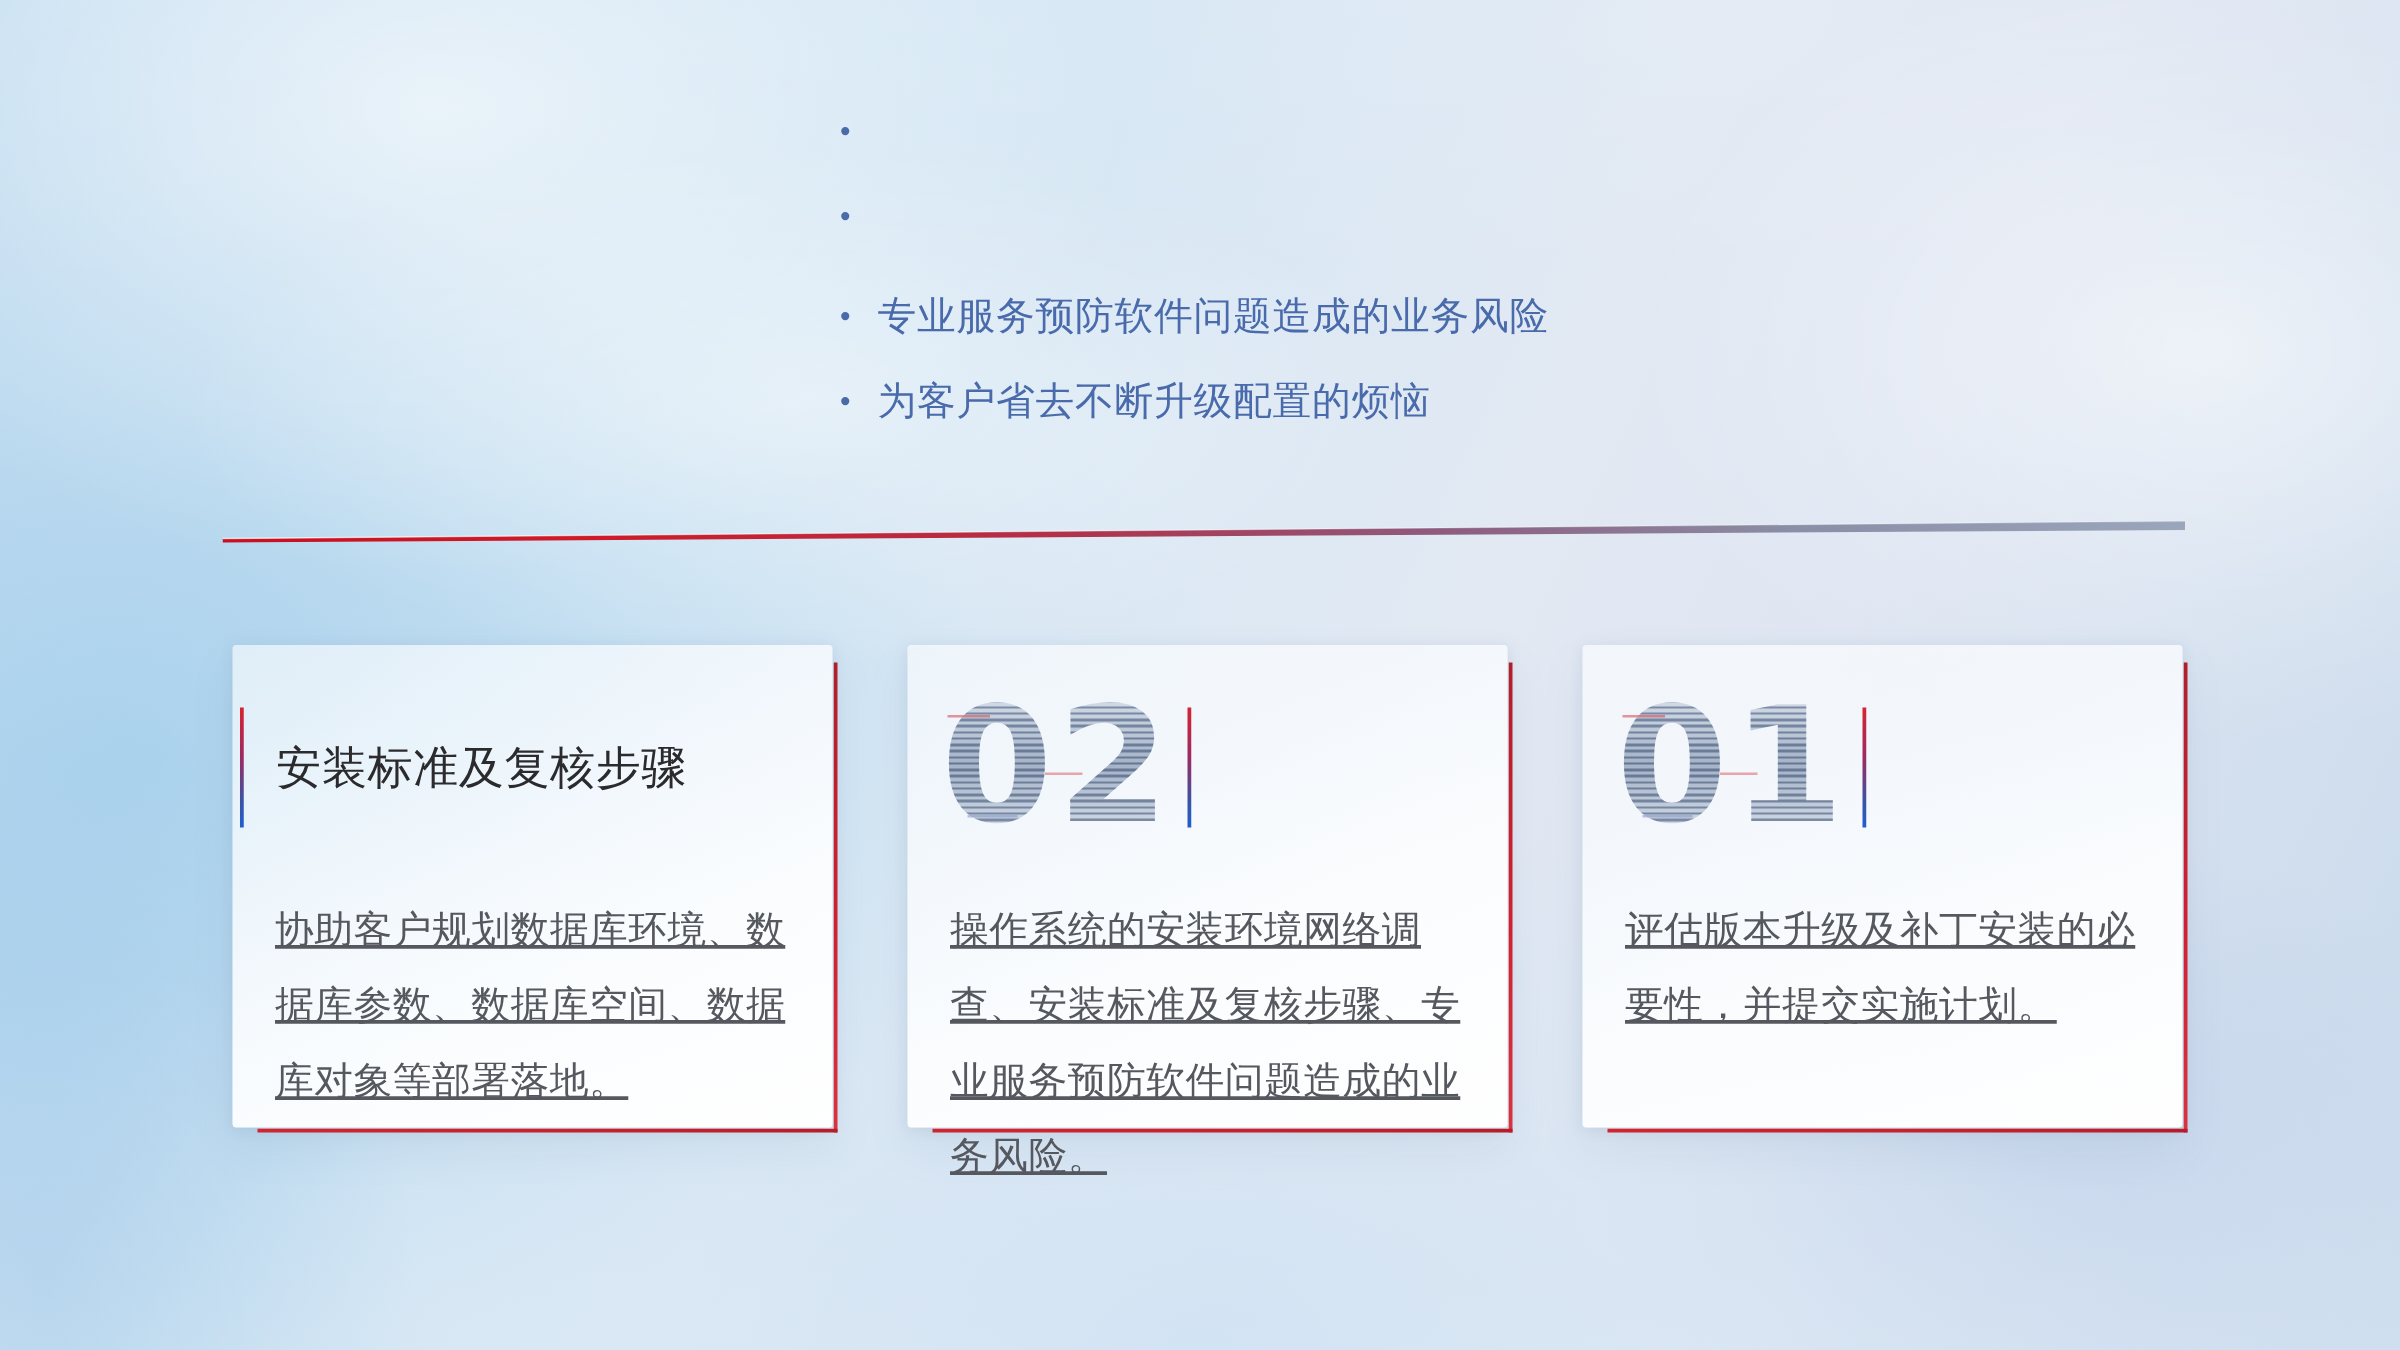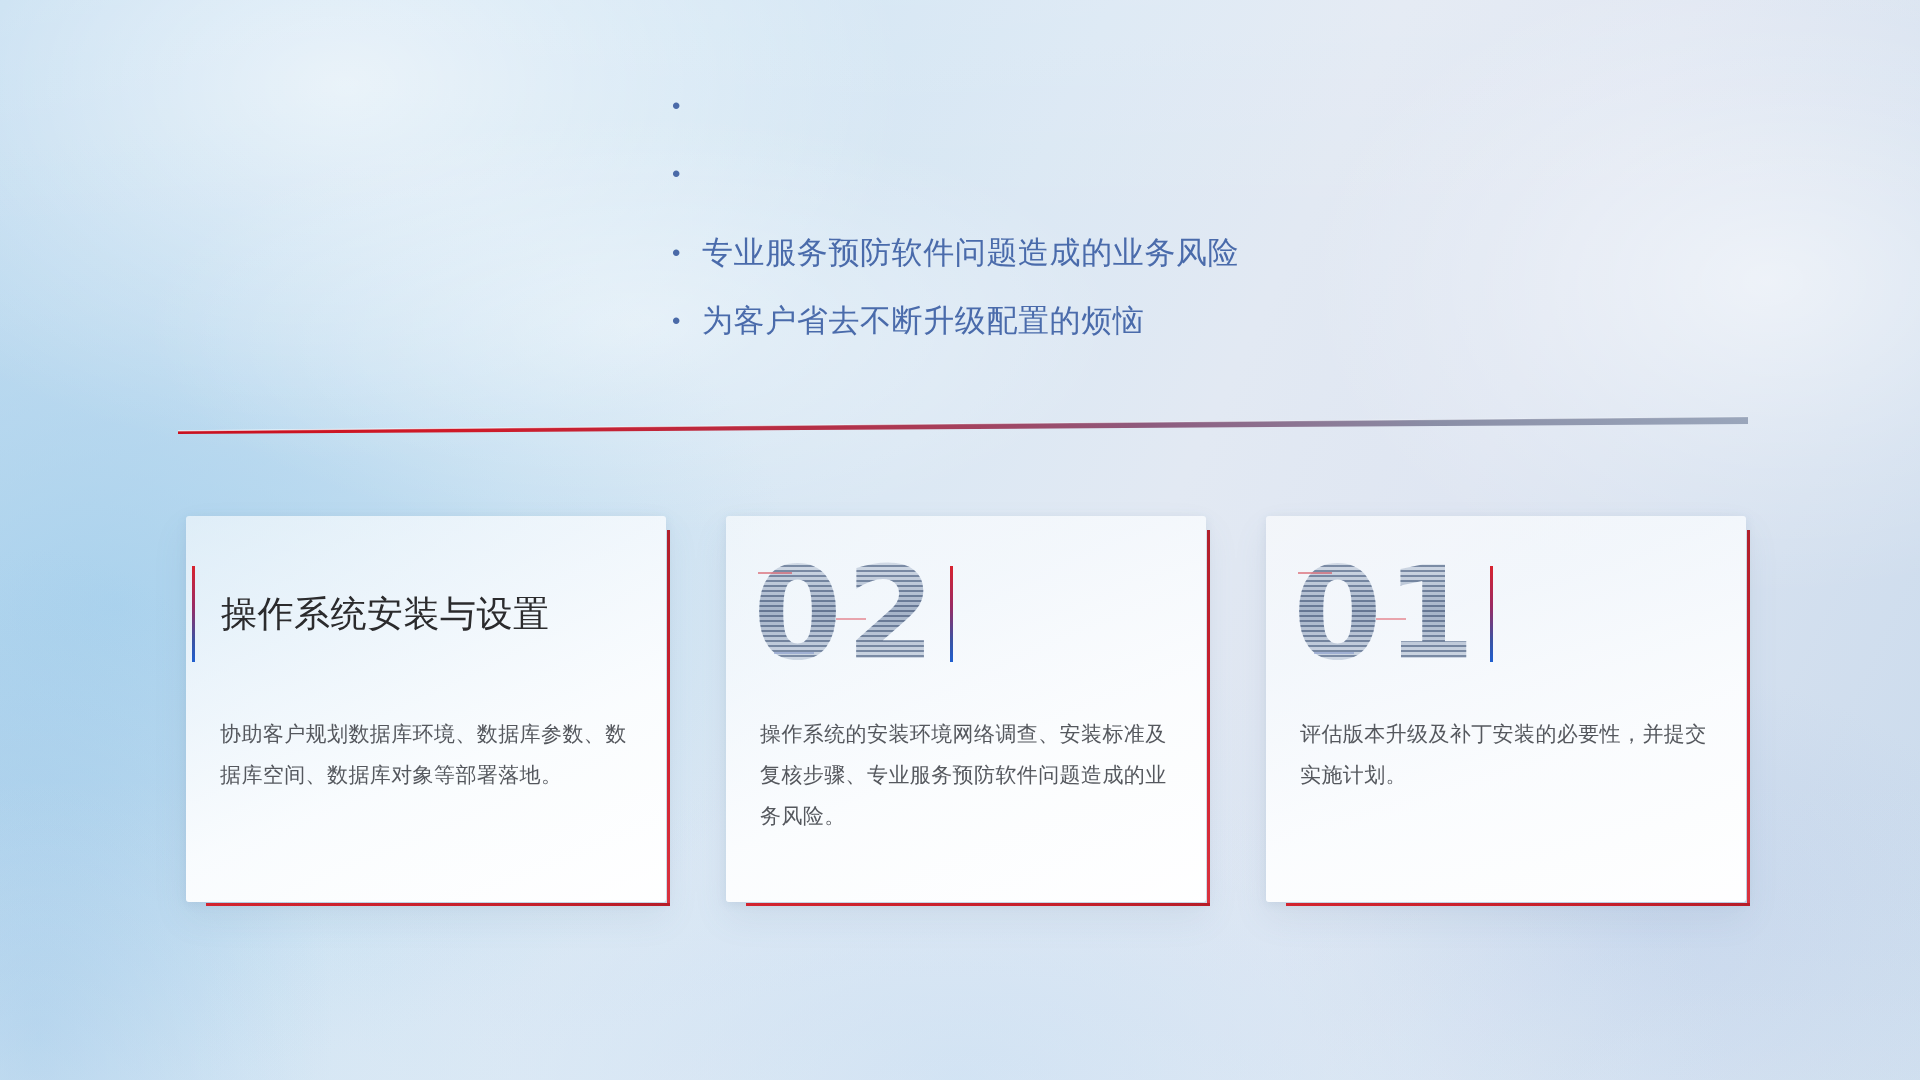--- a/index.html
+++ b/index.html
@@ -307,7 +307,7 @@
       <div class="edge-bottom"></div>
       <div class="card-head">
         <div class="head-rule"></div>
-        <div class="card-title">操作系统安装与设置</div>
+        <div class="card-title">安装标准及复核步骤</div>
       </div>
       <div class="card-body">协助客户规划数据库环境、数据库参数、数据库空间、数据库对象等部署落地。</div>
     </div>

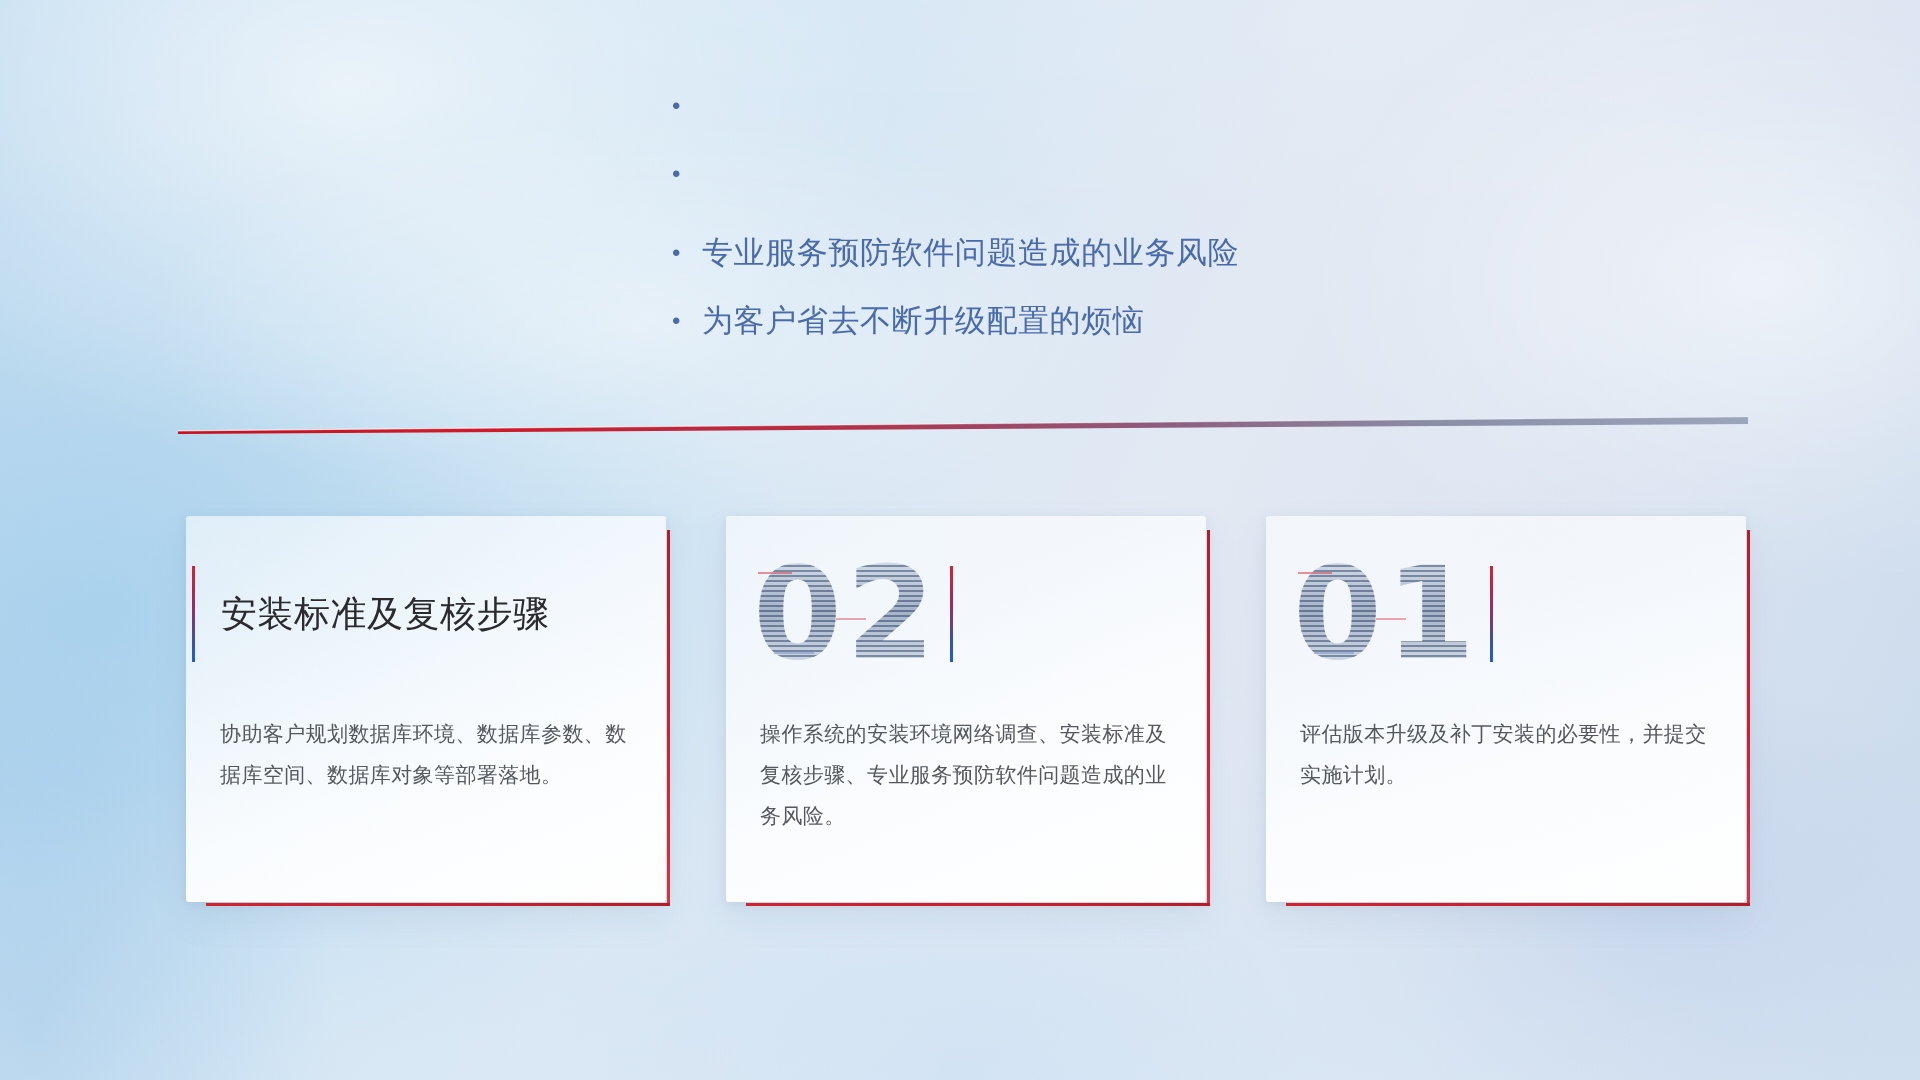--- a/index.html
+++ b/index.html
@@ -235,10 +235,11 @@
     left: 34px;
     right: 30px;
     top: 198px;
-    font-size: 21px;
+    font-size: 31px;
     line-height: 1.95;
     color: #55585e;
     letter-spacing: 0.4px;
+    text-decoration: underline;
   }
 </style>
 </head>

